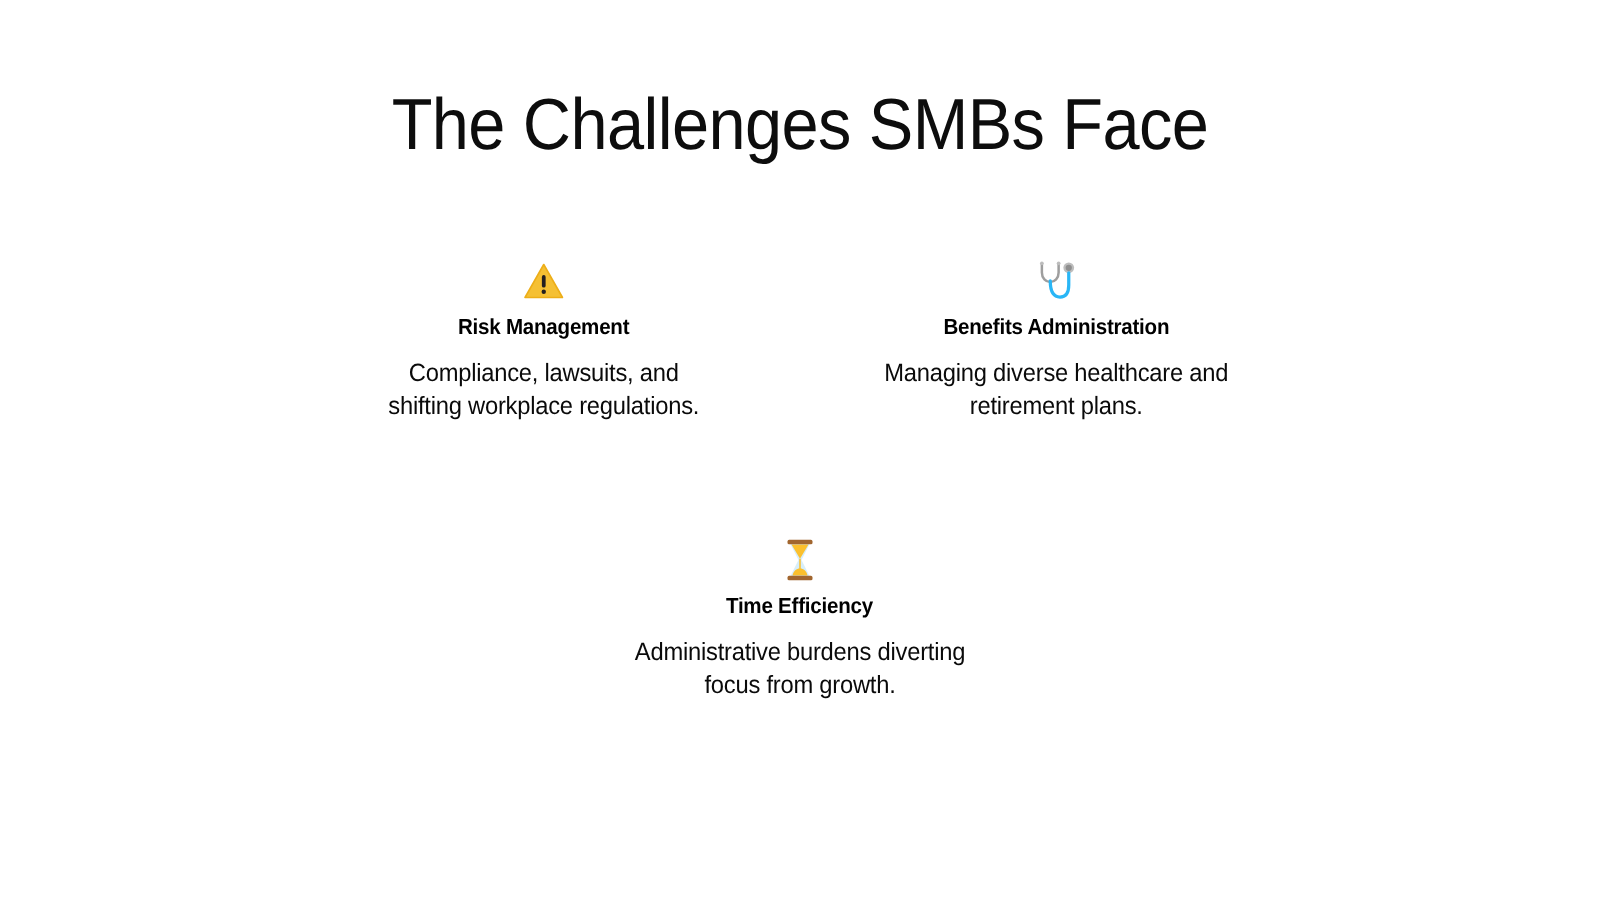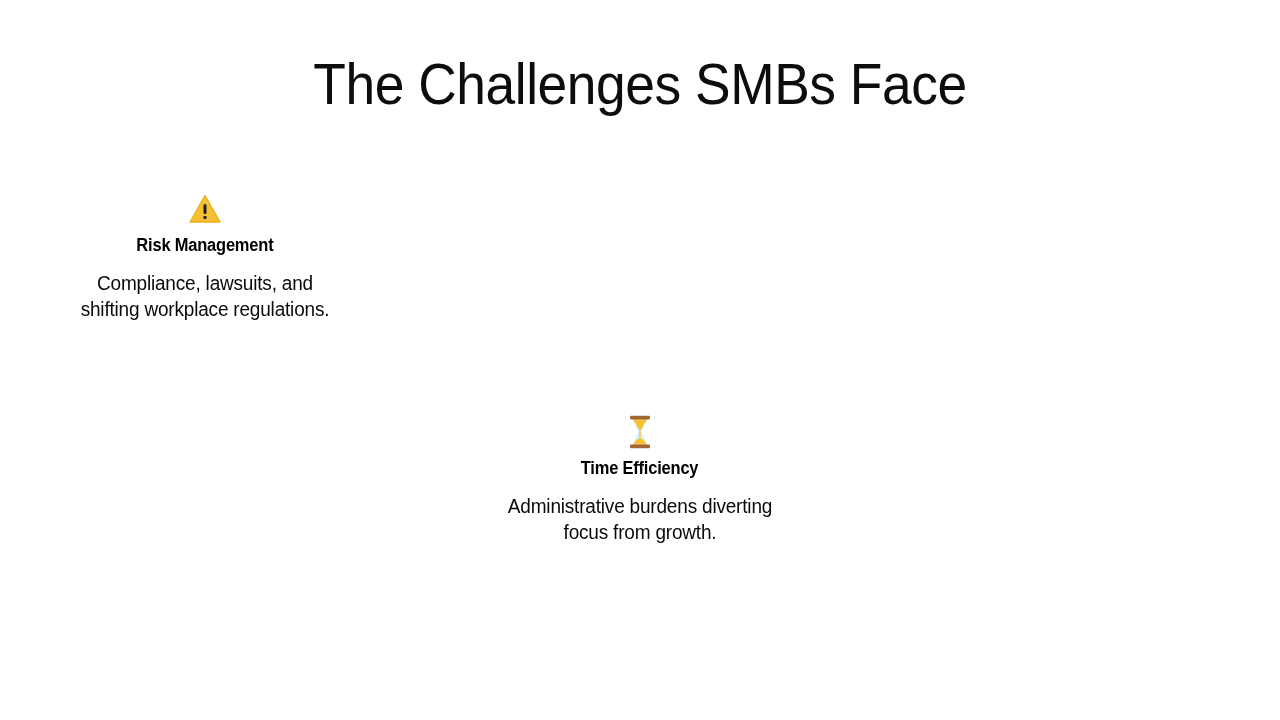--- a/index.html
+++ b/index.html
@@ -20,6 +20,7 @@
     position: relative;
     width: 1280px;
     height: 597px;
+    margin-top: 16px;
   }
 
   

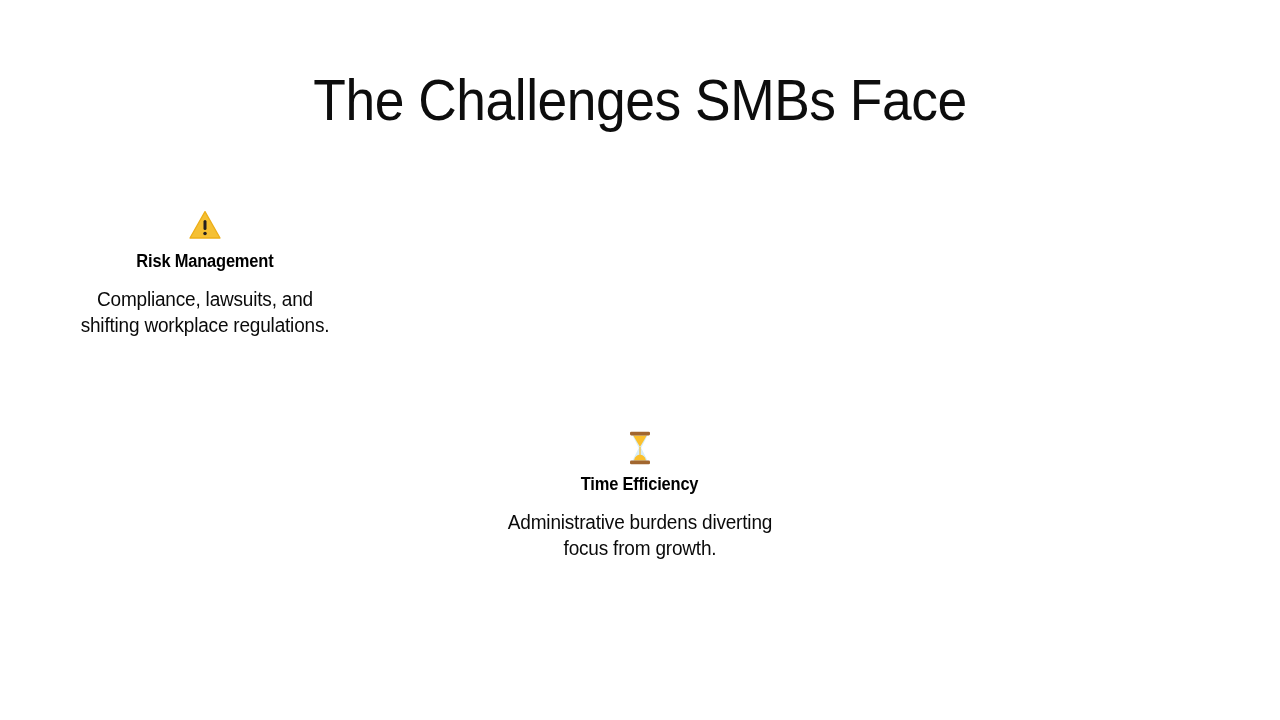--- a/index.html
+++ b/index.html
@@ -49,7 +49,7 @@
     display: flex;
     justify-content: center;
   }
-  .row-1 { top: 188px; flex-direction: column; }
+  .row-1 { top: 188px; }
   .row-2 { top: 411px; }
 
   .card {

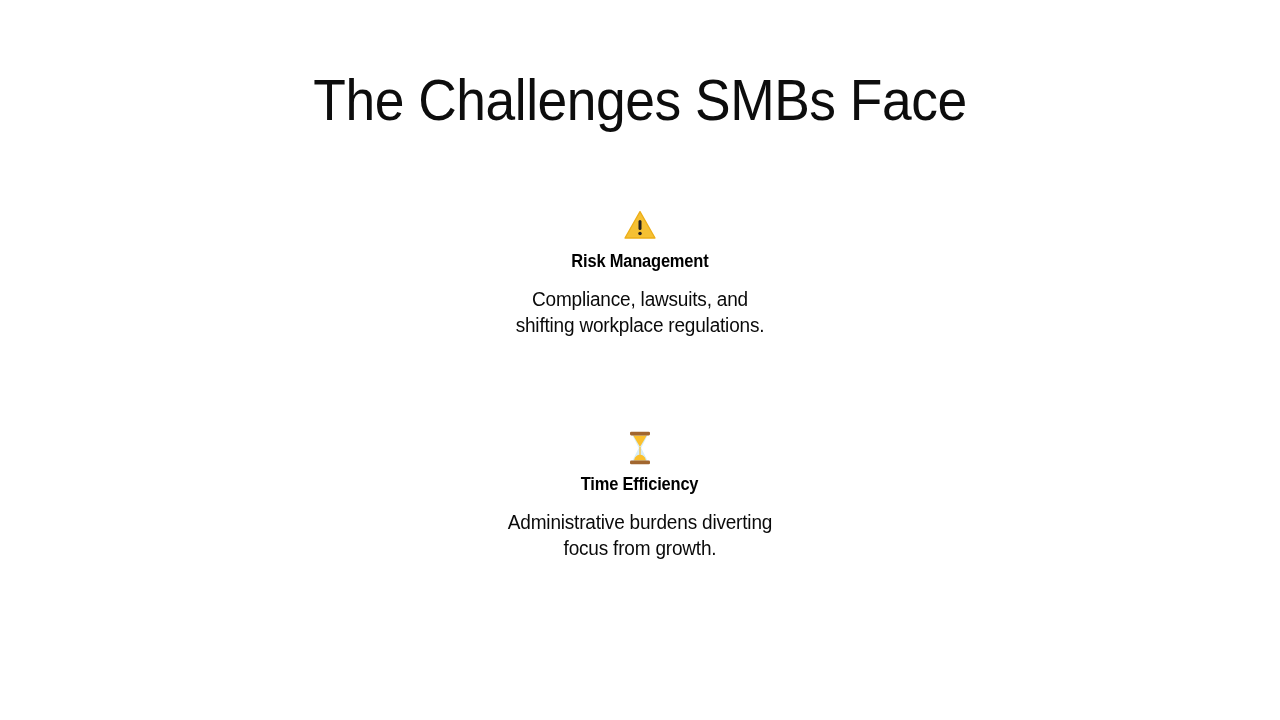--- a/index.html
+++ b/index.html
@@ -119,6 +119,23 @@
     </div>
 
 
+    <div class="card">
+      <div class="card-icon">
+        <svg class="icon-svg" width="34" height="34" viewBox="0 0 34 34" aria-hidden="true">
+
+          <path d="M5.5 3.0 L5.5 10.0 C5.5 14.6 8.6 17.6 12.2 17.6 C15.8 17.6 18.9 14.6 18.9 10.0 L18.9 3.0" fill="none" stroke="#9E9E9E" stroke-width="2.0" stroke-linecap="round"></path>
+          <circle cx="5.5" cy="2.6" r="1.5" fill="#BDBDBD"></circle>
+          <circle cx="18.9" cy="2.6" r="1.5" fill="#BDBDBD"></circle>
+
+          <circle cx="27.0" cy="6.2" r="4.3" fill="#BDBDBD"></circle>
+          <circle cx="27.0" cy="6.2" r="2.5" fill="#8E8E8E"></circle>
+
+          <path d="M12.2 16.6 C12.2 24.5 14.6 29.6 20.0 29.6 C25.2 29.6 27.0 25.4 27.0 20.0 L27.0 10.2" fill="none" stroke="#29B6F6" stroke-width="2.6" stroke-linecap="round"></path>
+        </svg>
+      </div>
+      <div class="card-title">Benefits Administration</div>
+      <div class="card-body">Managing diverse healthcare and retirement plans.</div>
+    </div>
 
   </div>
 

